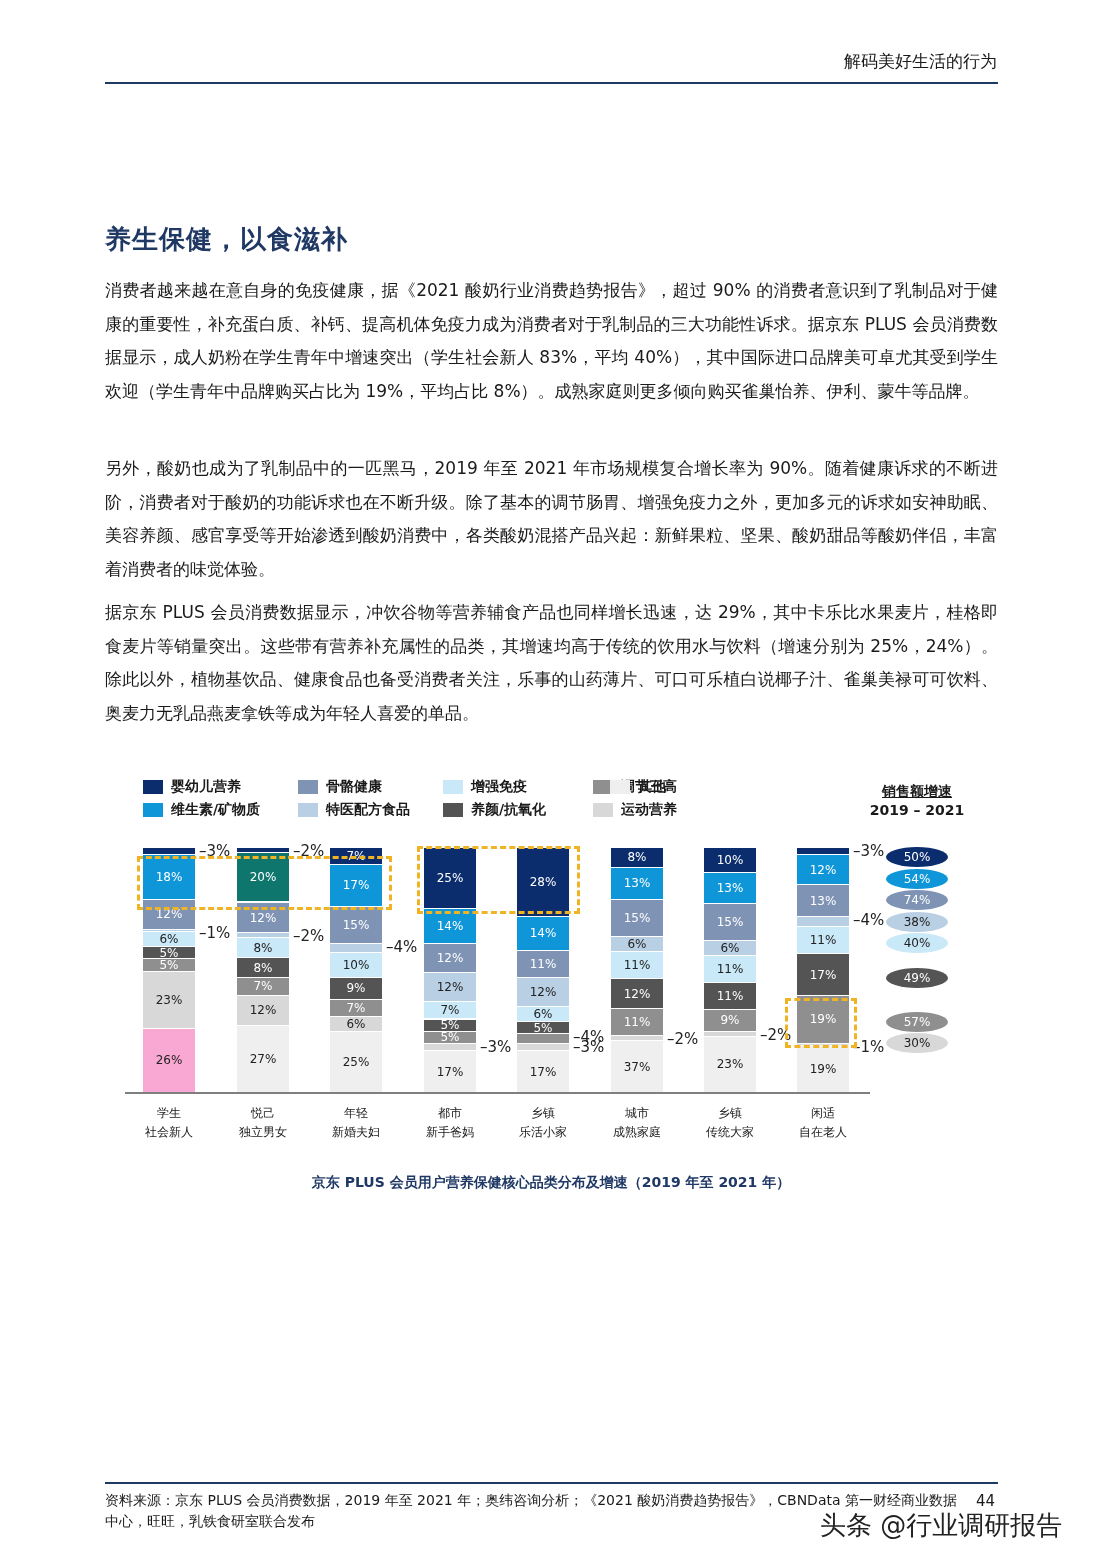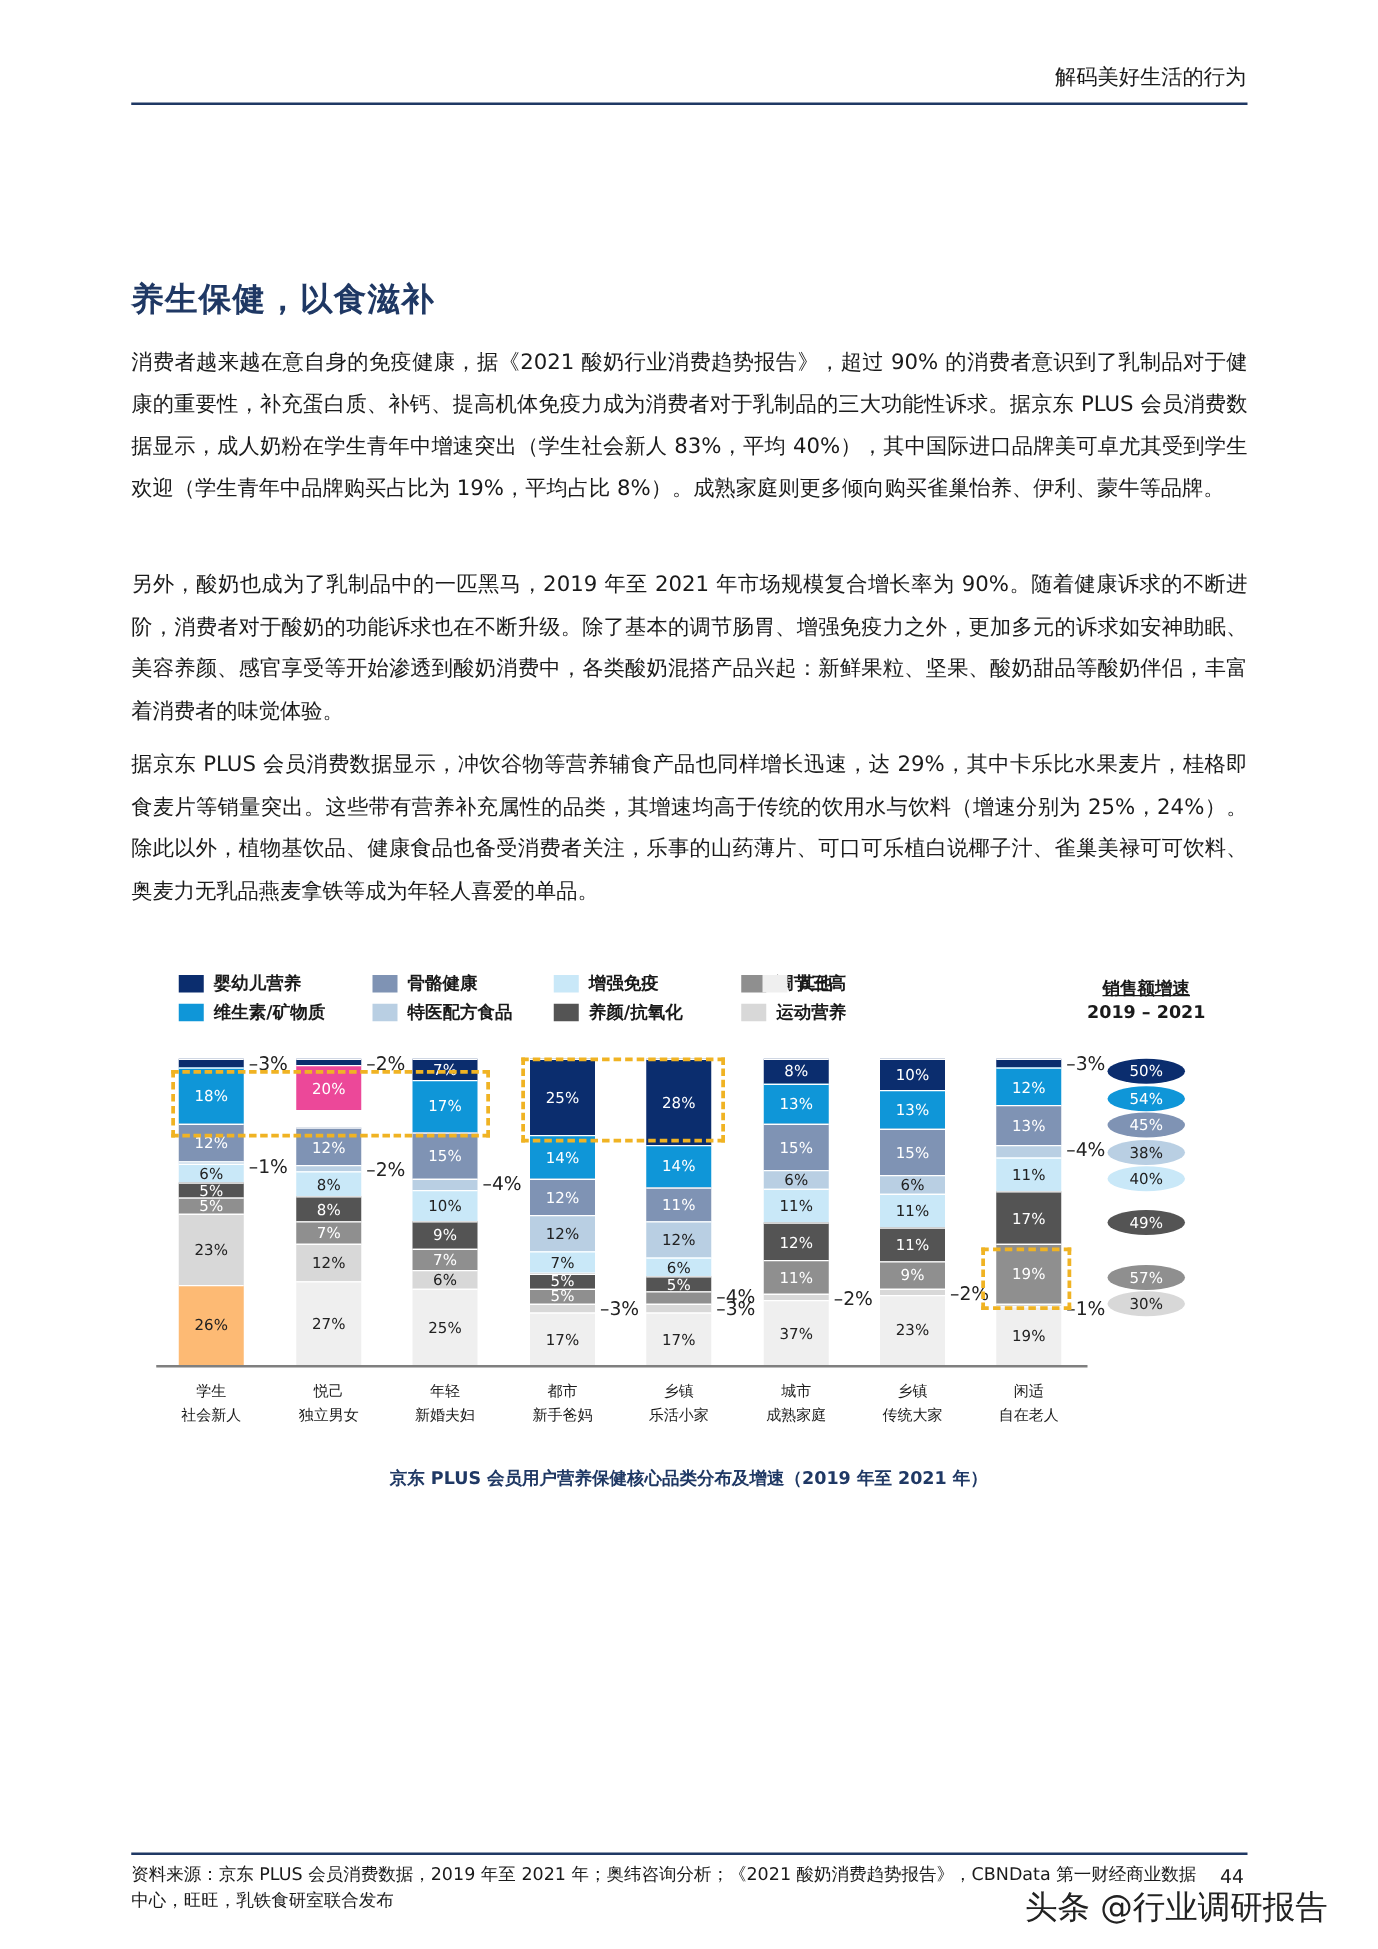--- a/index.html
+++ b/index.html
@@ -140,7 +140,7 @@
         <div class="seg" style="top: 0px; height: 5px; background: rgb(11, 45, 110); align-items: flex-start;">
           <span class="callout" style="left: 56px; top: -6px;">–2%</span>
         </div>
-        <div class="seg" style="top: 5px; height: 36px; background: #ec4899;">
+        <div class="seg" style="top: 5px; height: 49px; background: #0f766e;">
           <span class="lbl">20%</span>
         </div>
         <div class="seg" style="top: 55px; height: 30px; background: rgb(127, 147, 180);">

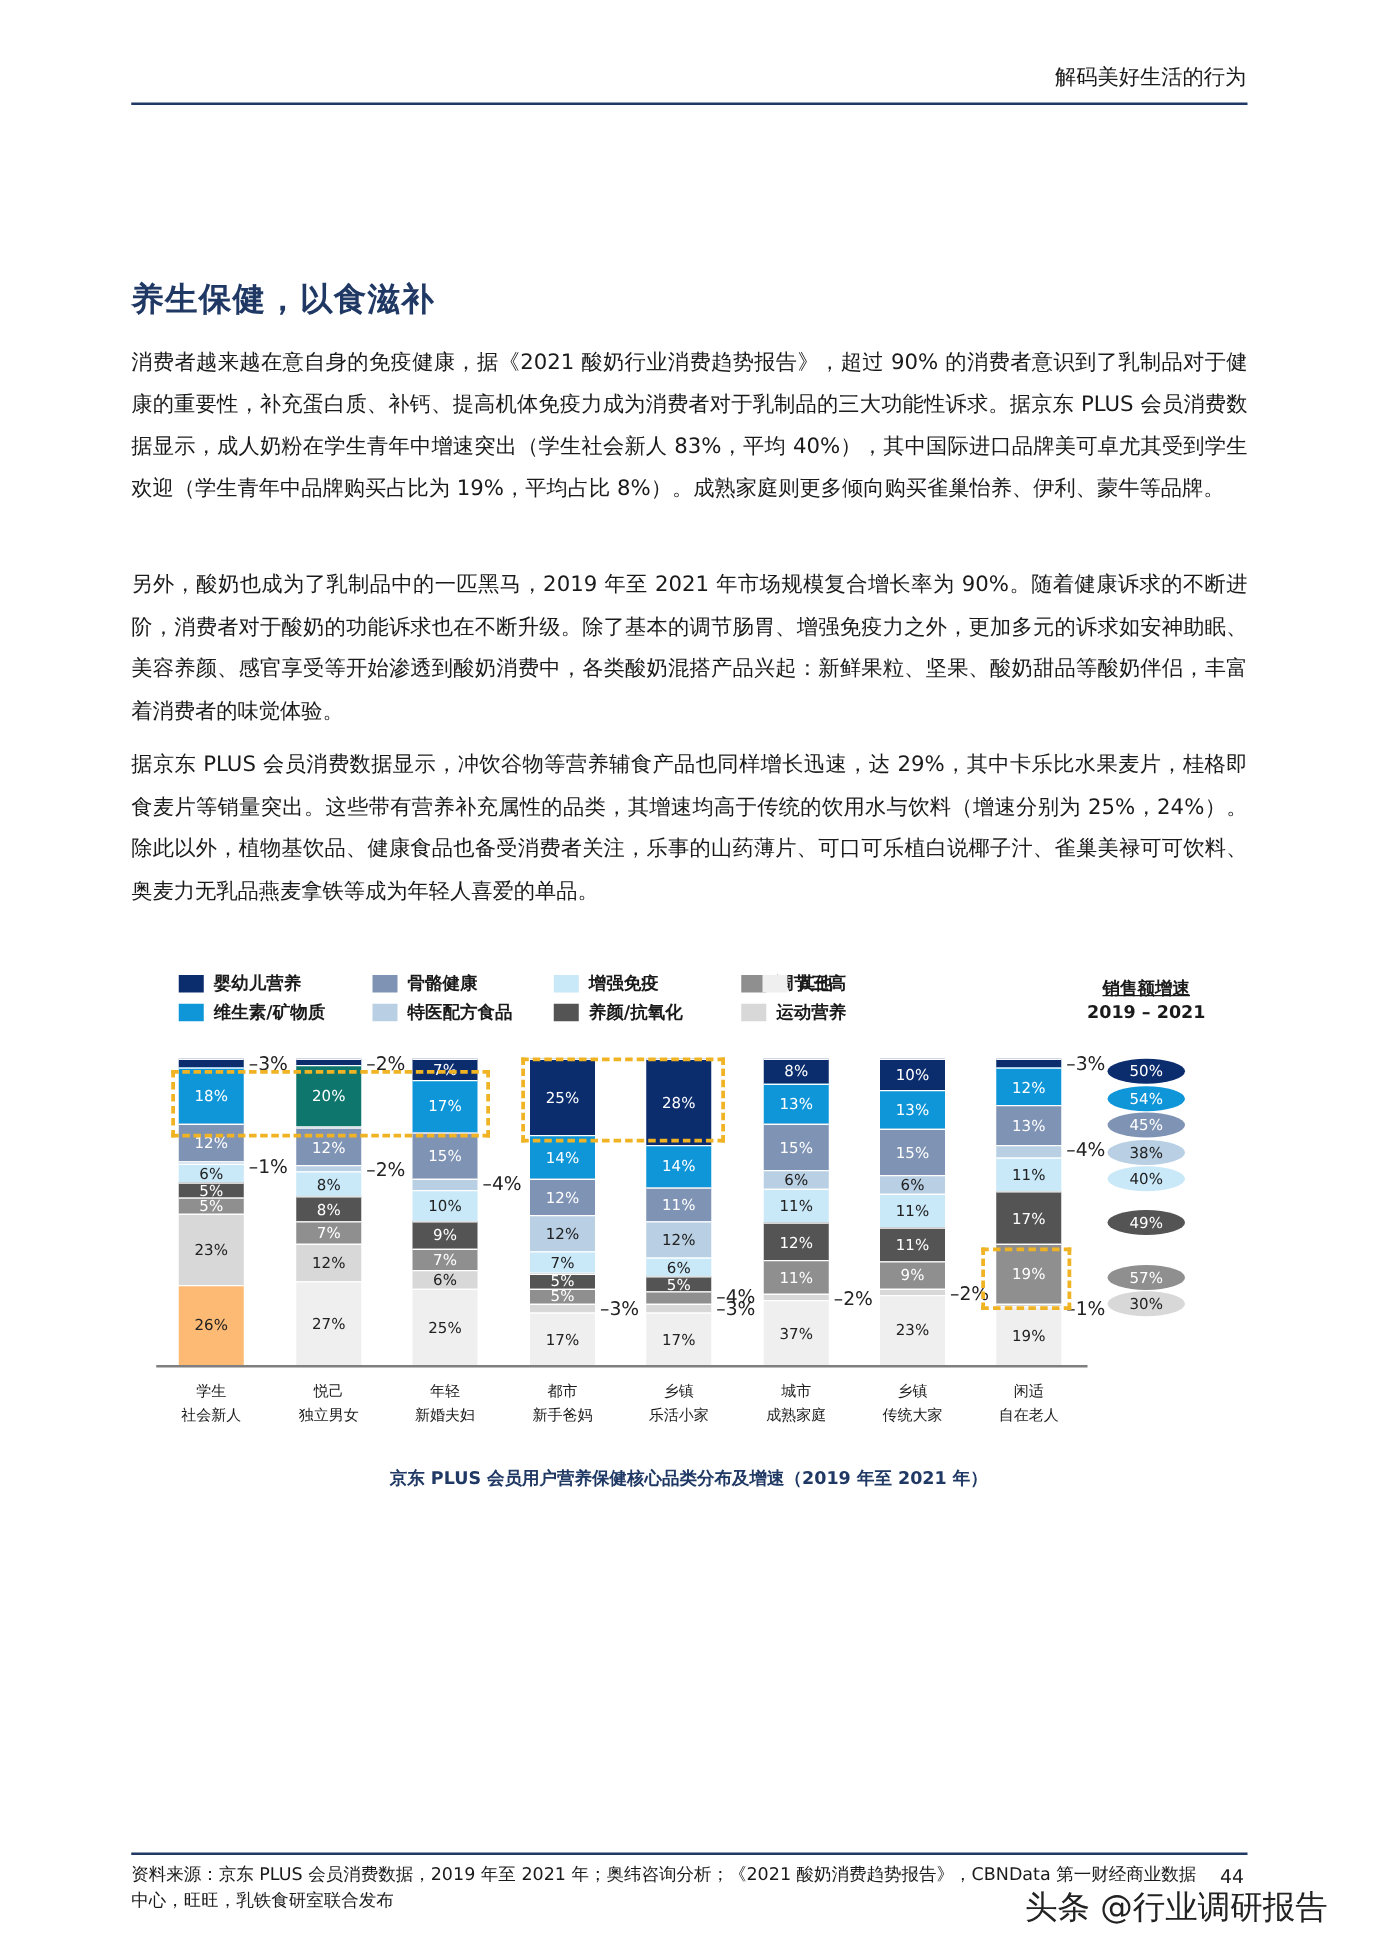--- a/index.html
+++ b/index.html
@@ -378,7 +378,7 @@
   <div id="pills">
       <div class="pill" style="top: 847px; background: rgb(11, 45, 110); color: rgb(255, 255, 255);">50%</div>
       <div class="pill" style="top: 869px; background: rgb(15, 150, 216); color: rgb(255, 255, 255);">54%</div>
-      <div class="pill" style="top: 890px; background: rgb(127, 147, 180); color: rgb(255, 255, 255);">45%</div>
+      <div class="pill" style="top: 890px; background: rgb(127, 147, 180); color: rgb(255, 255, 255);">74%</div>
       <div class="pill" style="top: 912px; background: rgb(185, 207, 227); color: rgb(34, 34, 34);">38%</div>
       <div class="pill" style="top: 933px; background: rgb(201, 232, 248); color: rgb(34, 34, 34);">40%</div>
       <div class="pill" style="top: 968px; background: rgb(84, 84, 84); color: rgb(255, 255, 255);">49%</div>

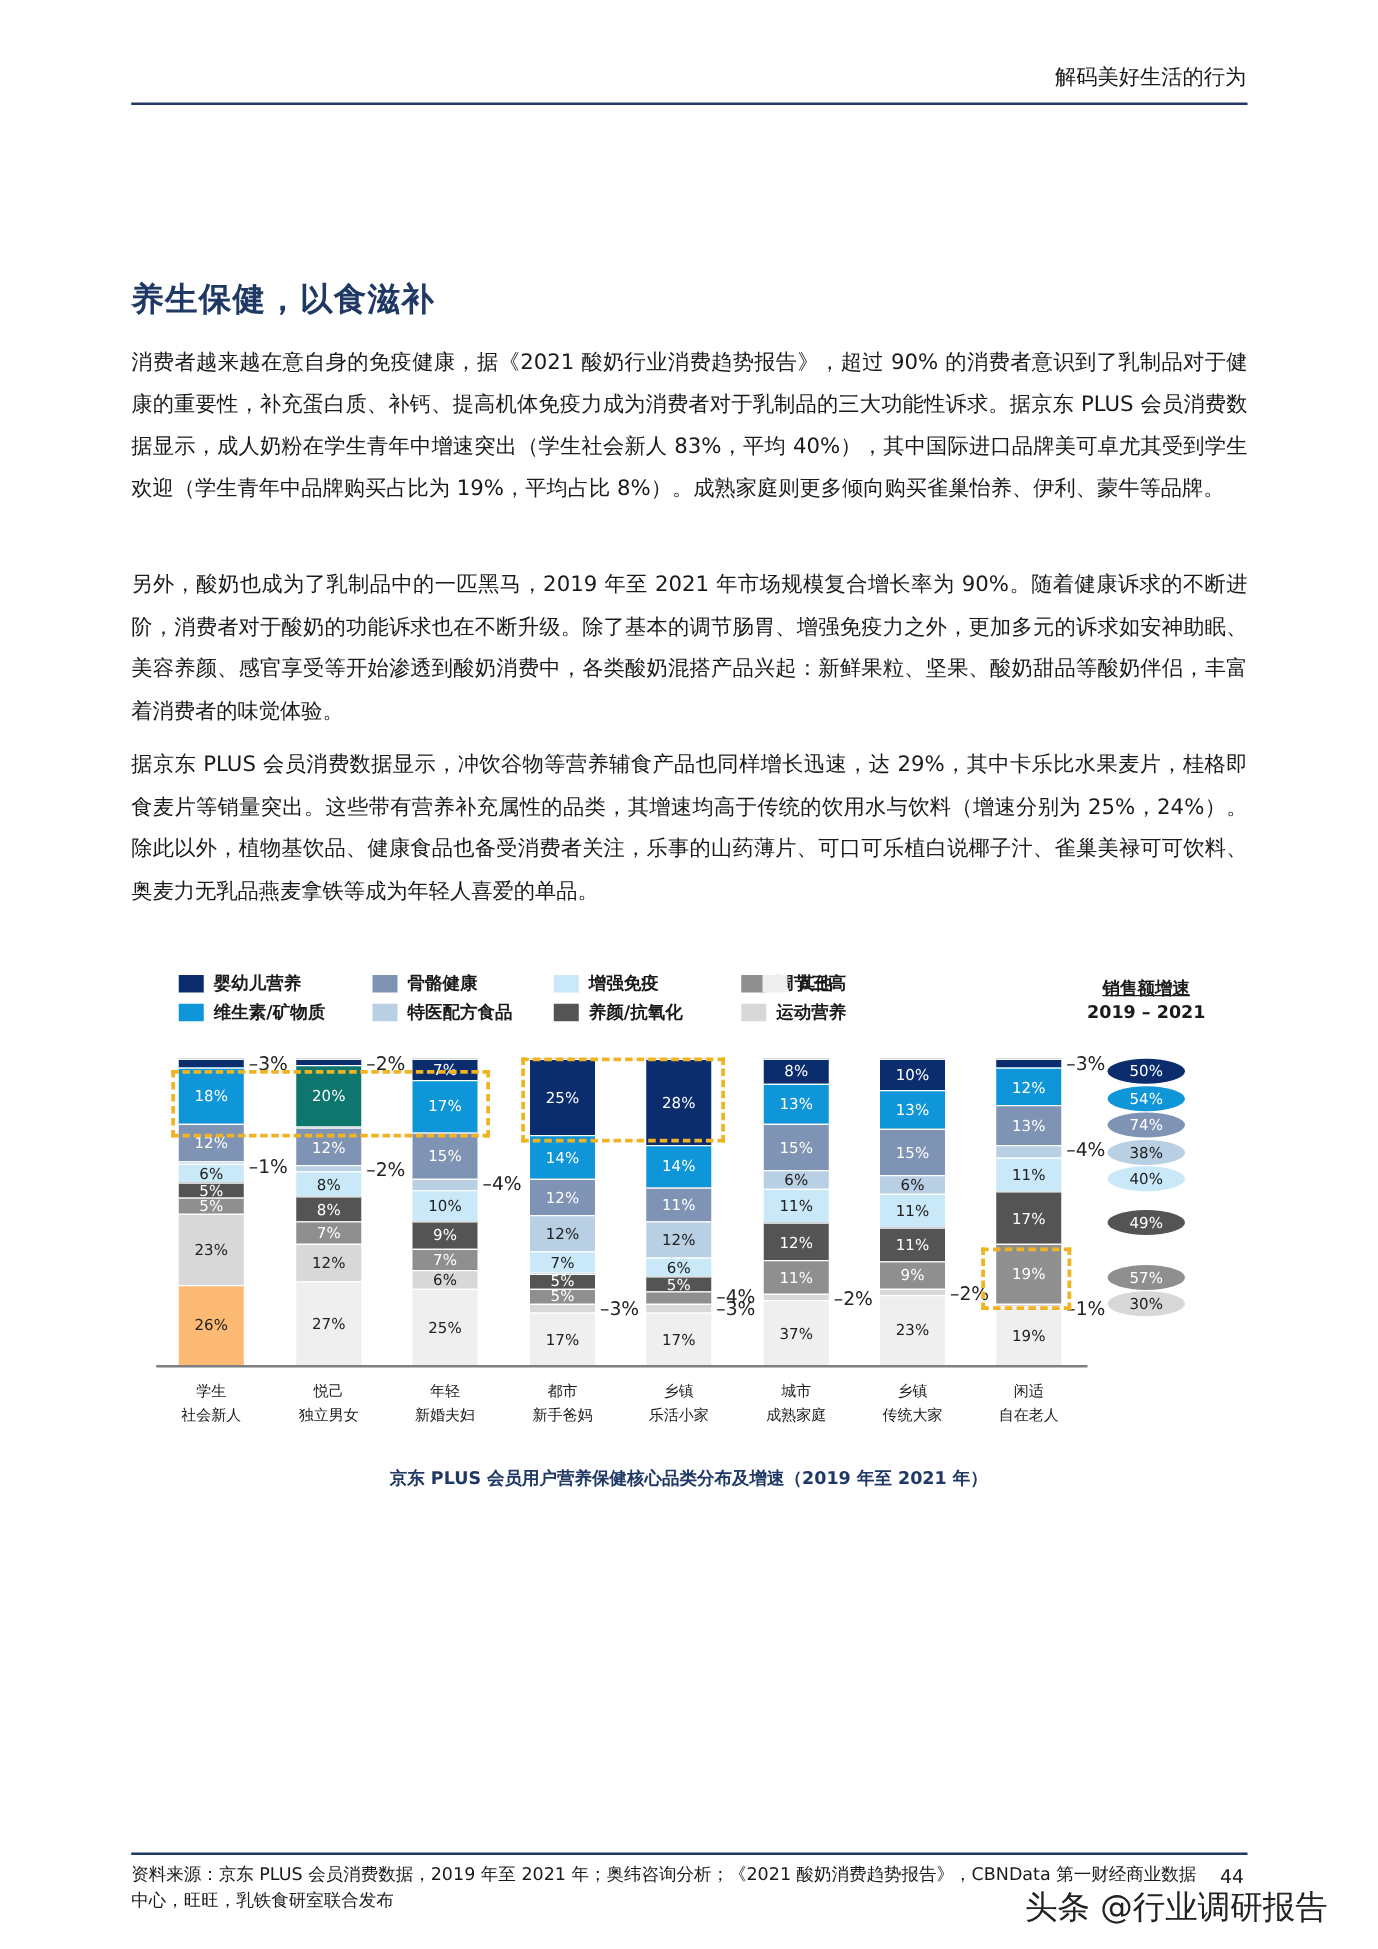--- a/index.html
+++ b/index.html
@@ -132,7 +132,7 @@
         <div class="seg dark-text" style="top: 123.737px; height: 56.9192px; background: rgb(216, 216, 216);">
           <span class="lbl">23%</span>
         </div>
-        <div class="seg dark-text" style="top: 180.657px; height: 64.3434px; background: #fdba74;">
+        <div class="seg dark-text" style="top: 180.657px; height: 64.3434px; background: #f9a8d4;">
           <span class="lbl">26%</span>
         </div>
       </div>

